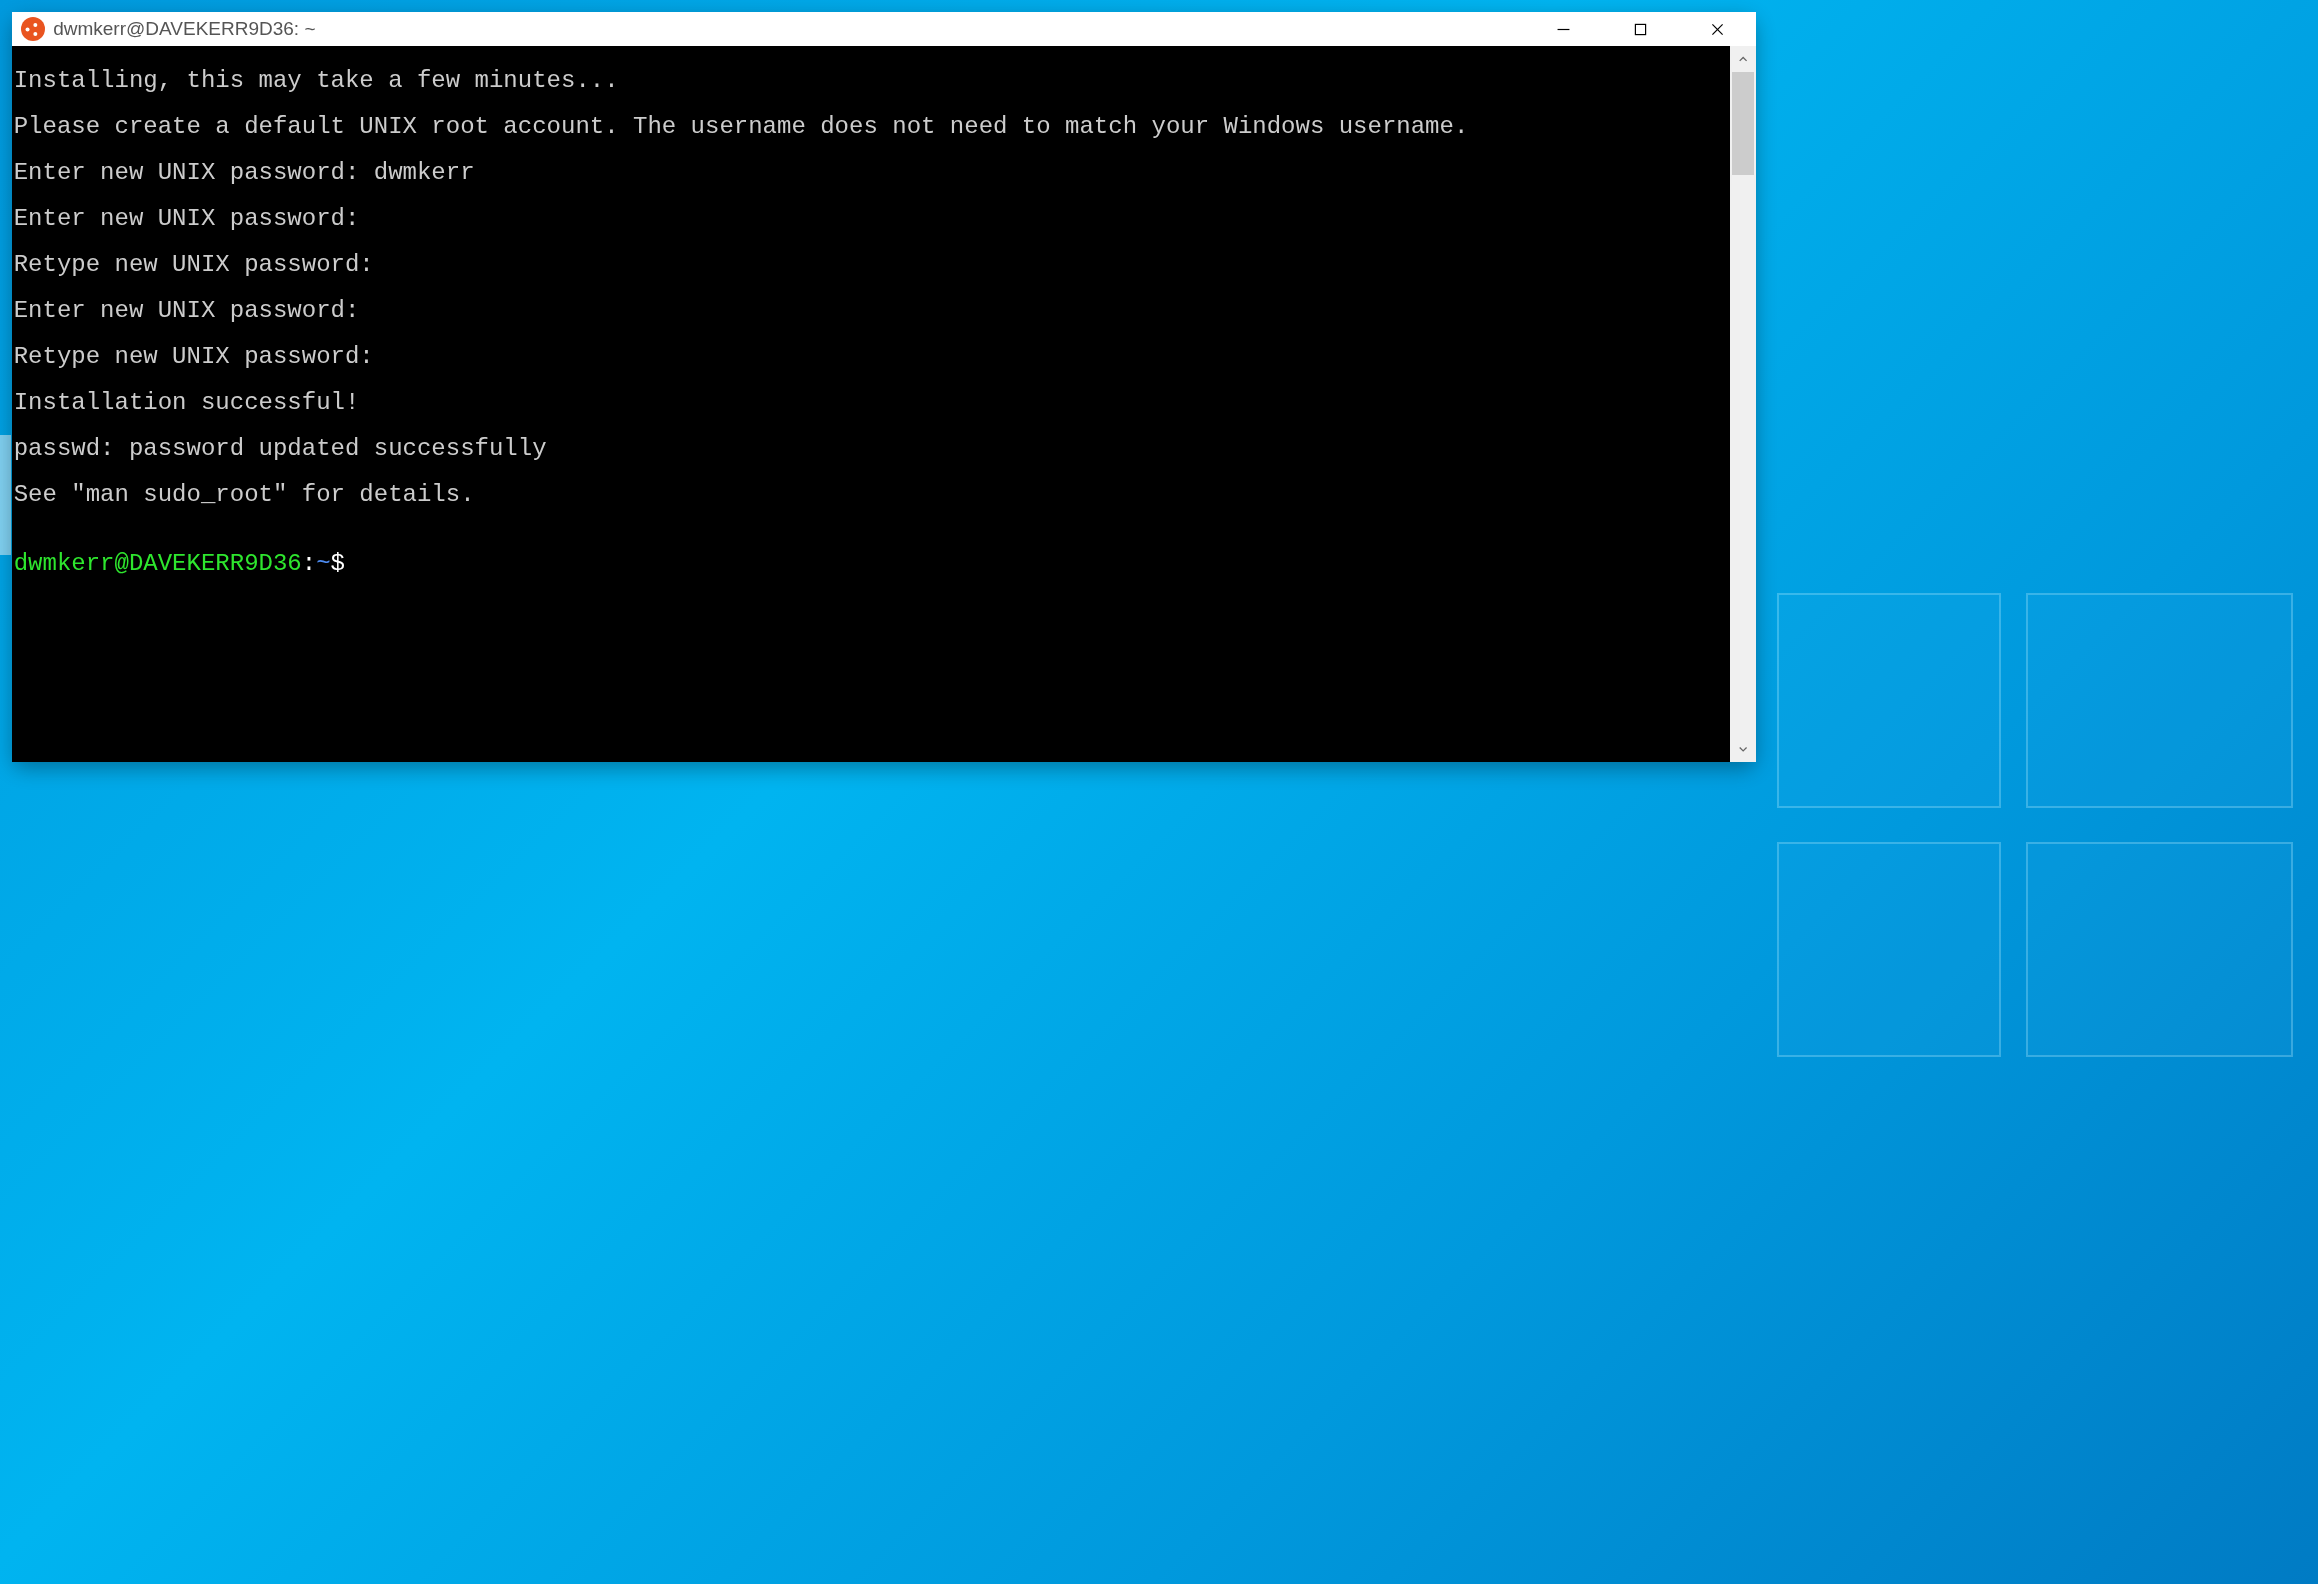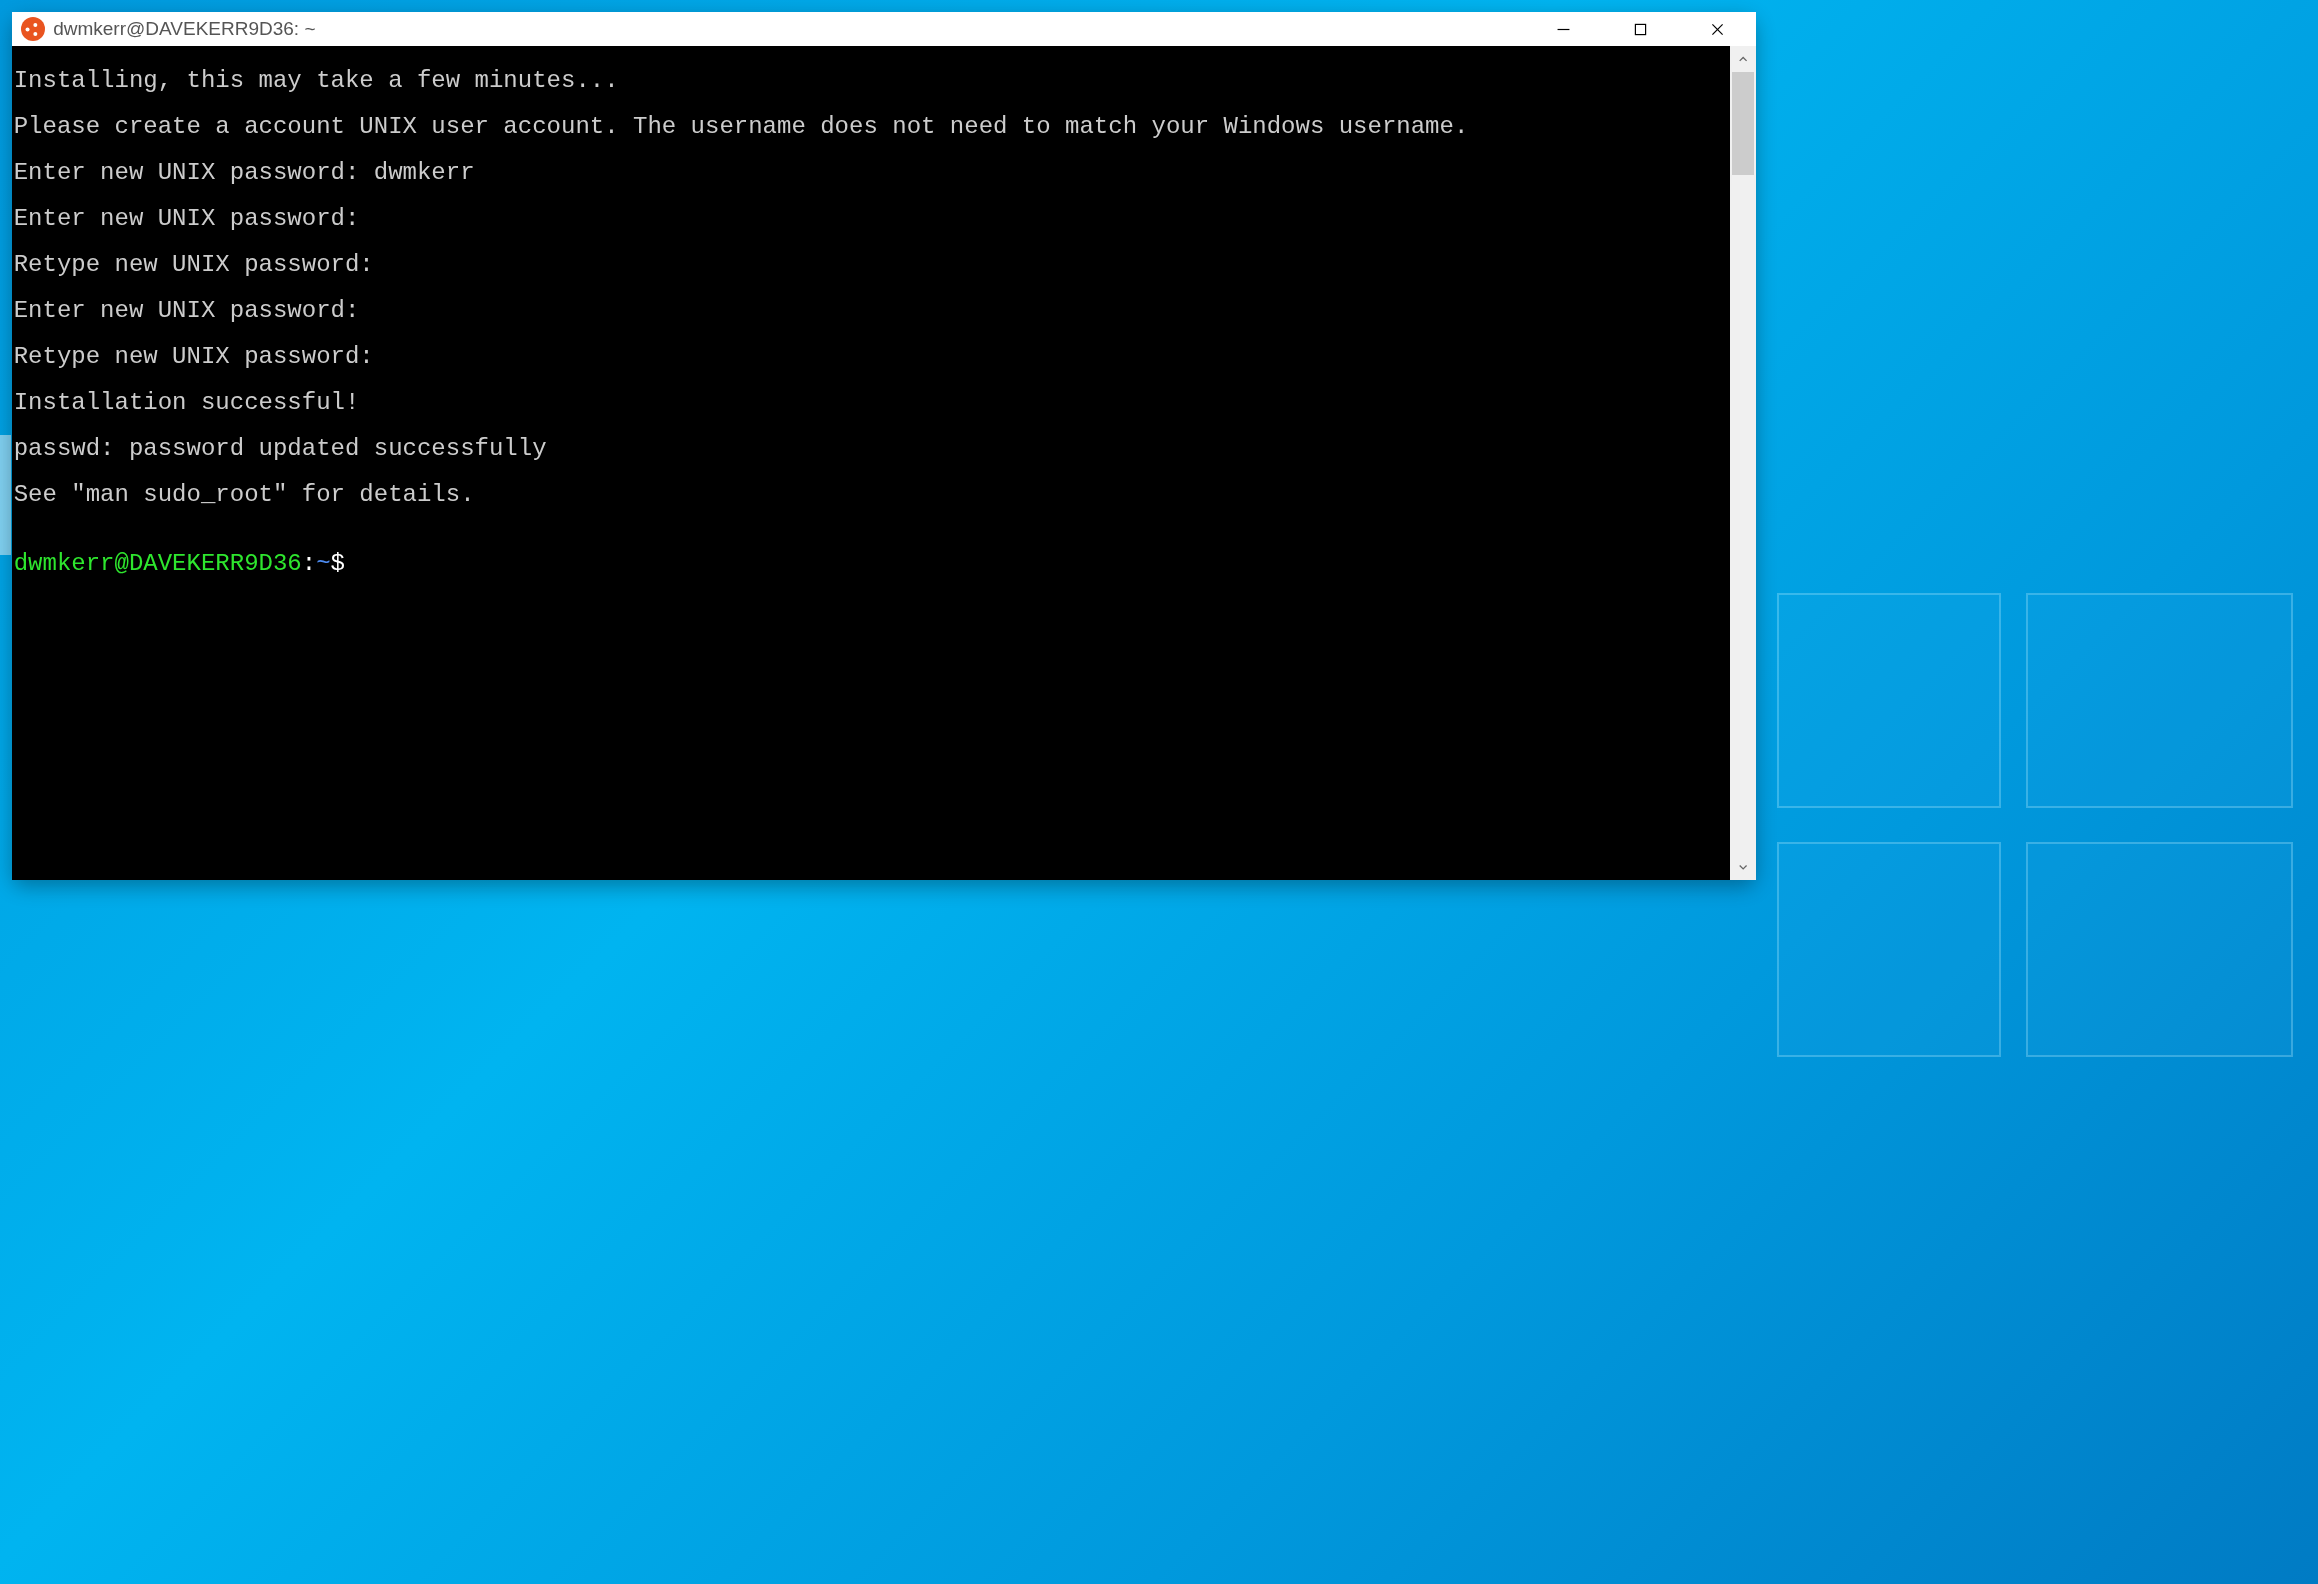--- a/index.html
+++ b/index.html
@@ -47,7 +47,7 @@
       left: 12px;
       top: 12px;
       width: 1744px;
-      height: 868px;
+      height: 750px;
       background: #fff;
       box-shadow: 0 6.9px 20.6px rgba(0,0,0,0.3);
       border-radius: 13px;

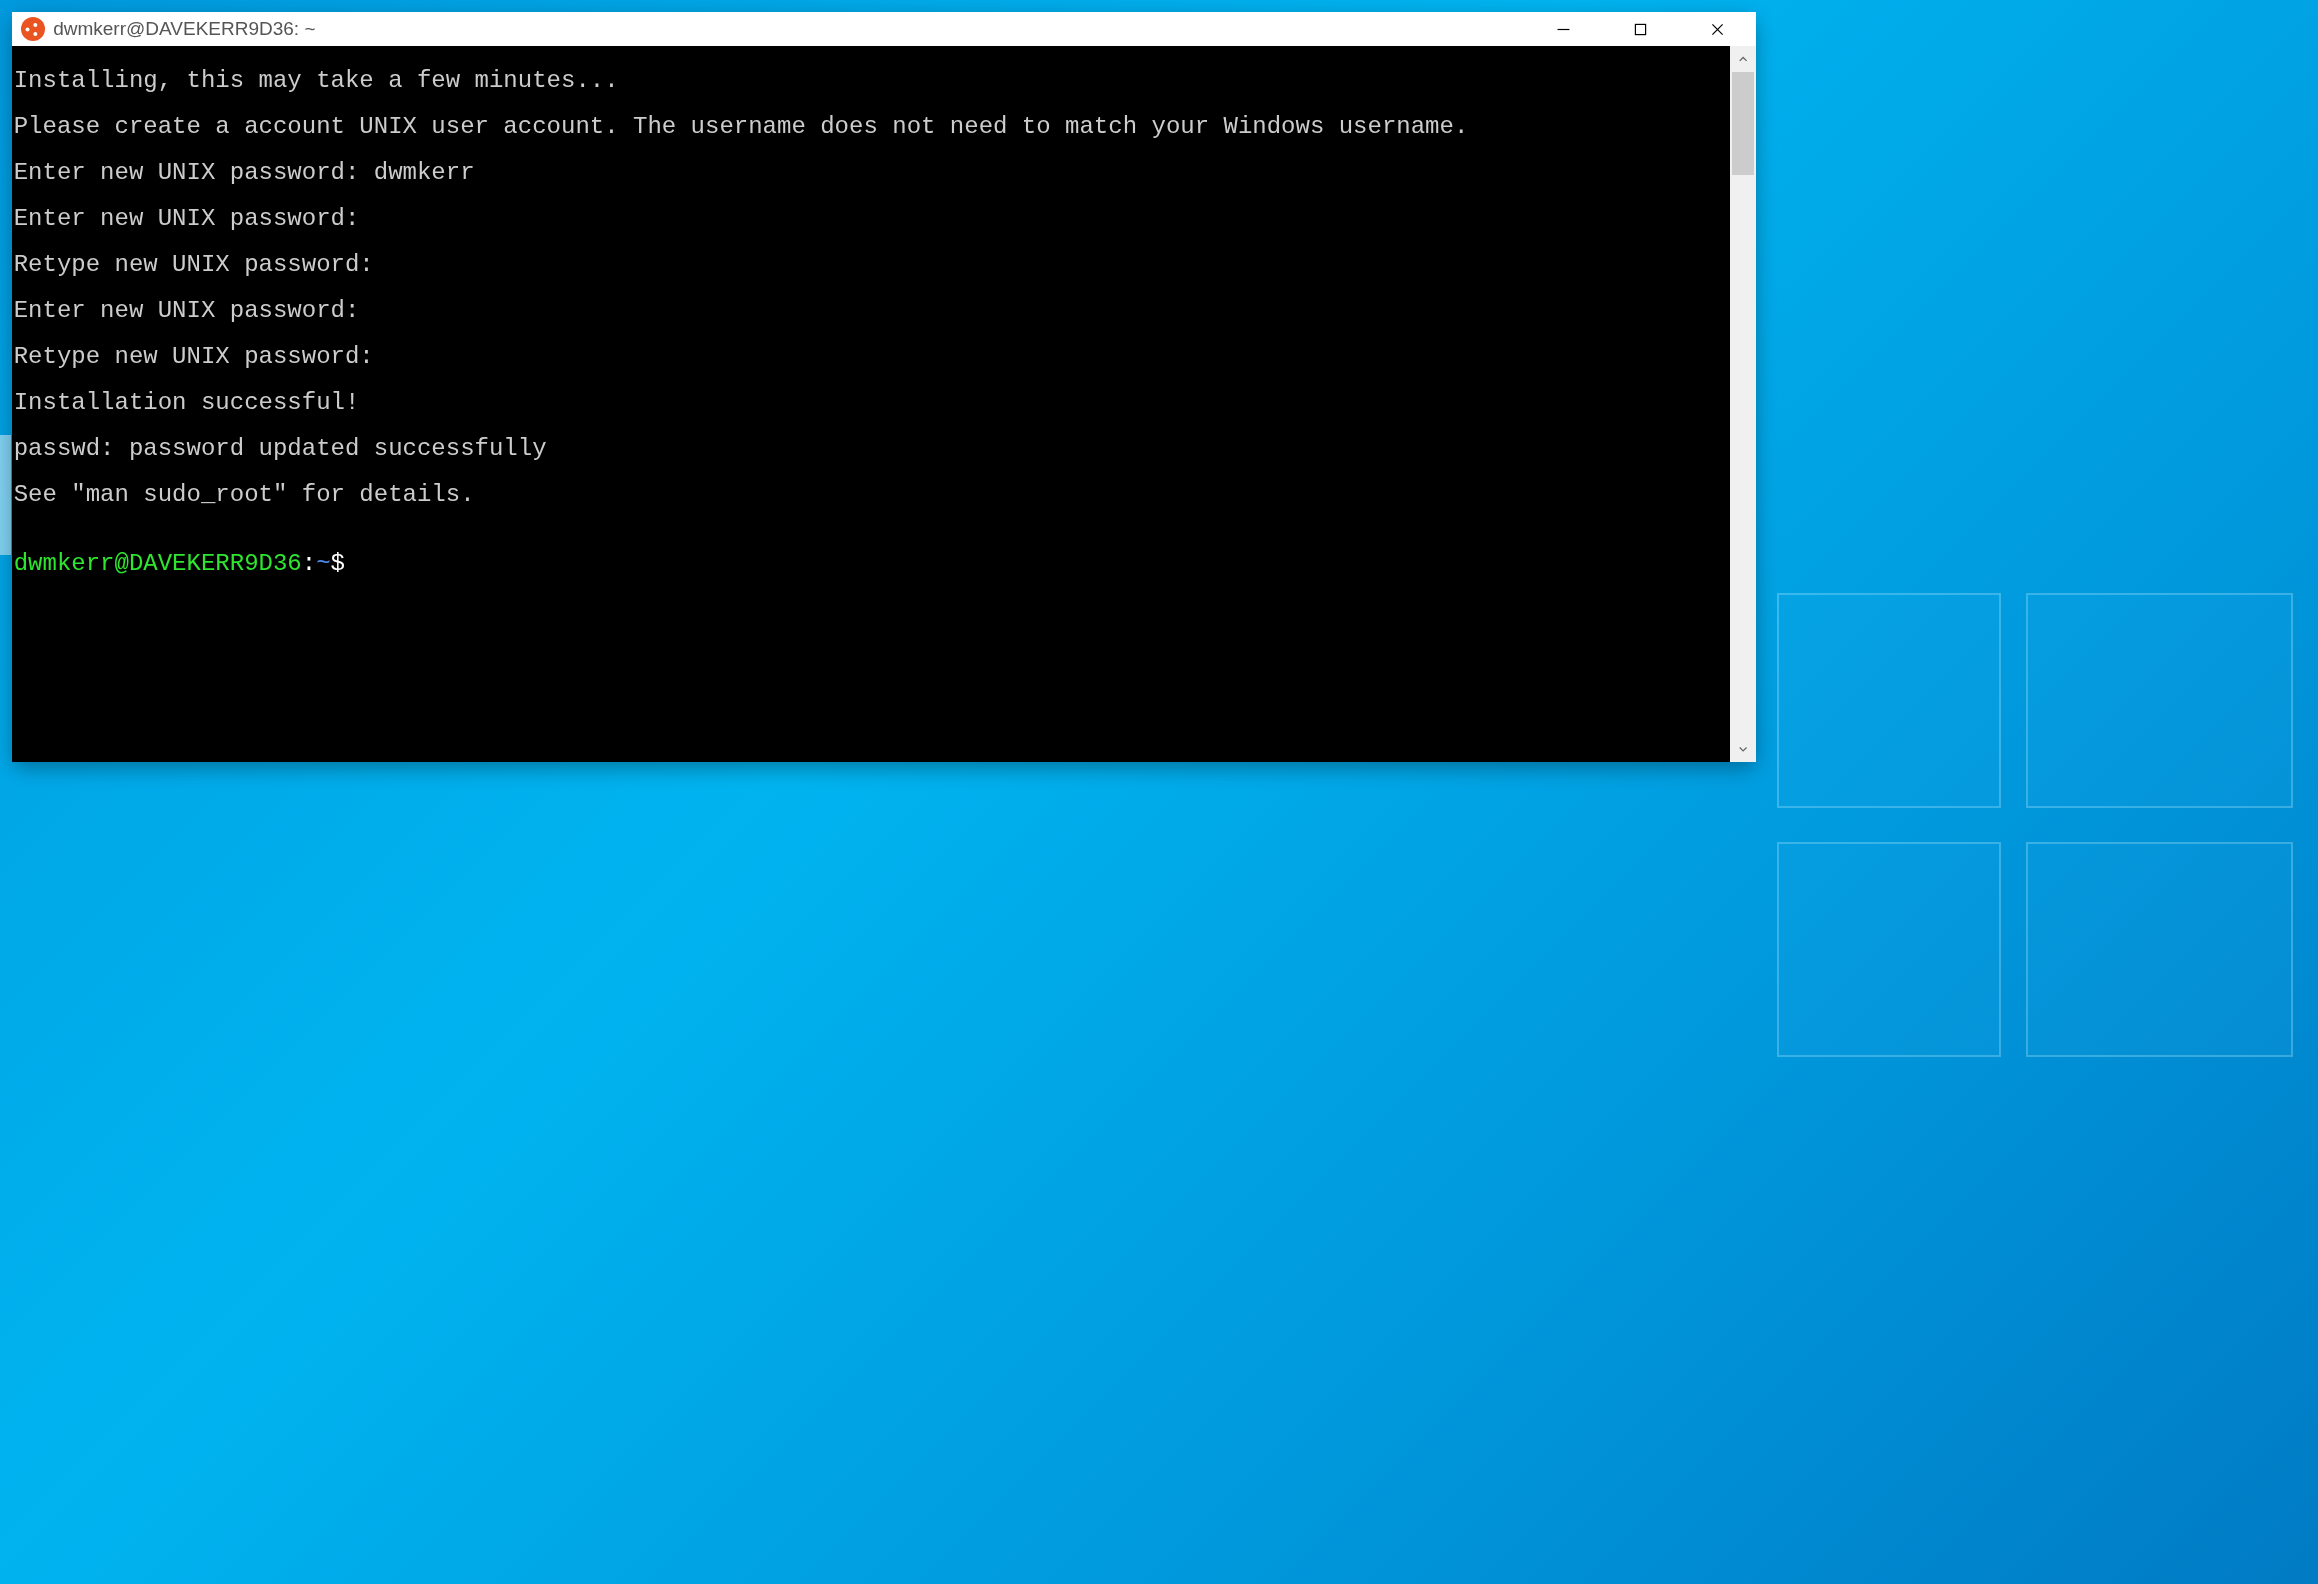--- a/index.html
+++ b/index.html
@@ -190,7 +190,7 @@
 
   <div class="terminal-body">
 <span class="line">Installing, this may take a few minutes...</span>
-<span class="line">Please create a account UNIX user account. The username does not need to match your Windows username.</span>
+<span class="line">Please create a default UNIX root account. The username does not need to match your Windows username.</span>
 <span class="line">Enter new UNIX password: dwmkerr</span>
 <span class="line">Enter new UNIX password:</span>
 <span class="line">Retype new UNIX password:</span>

